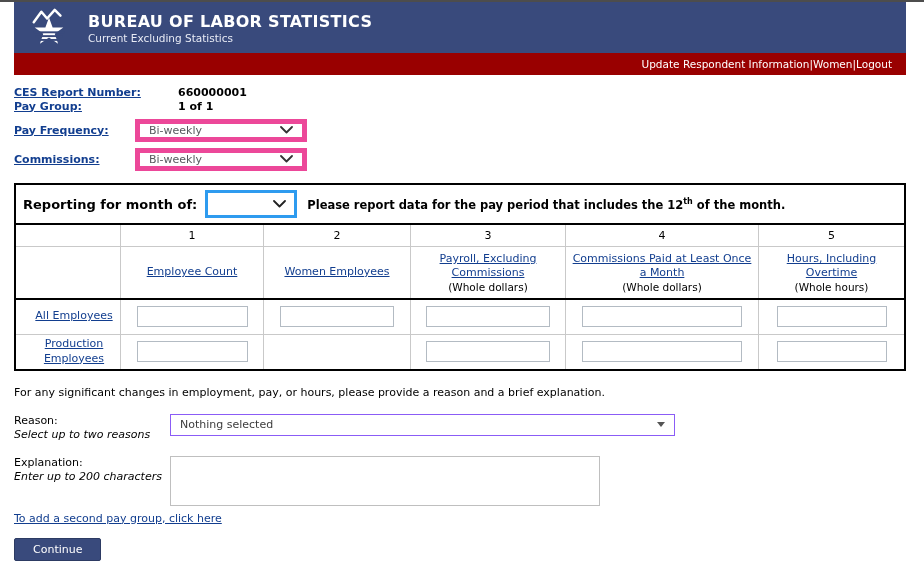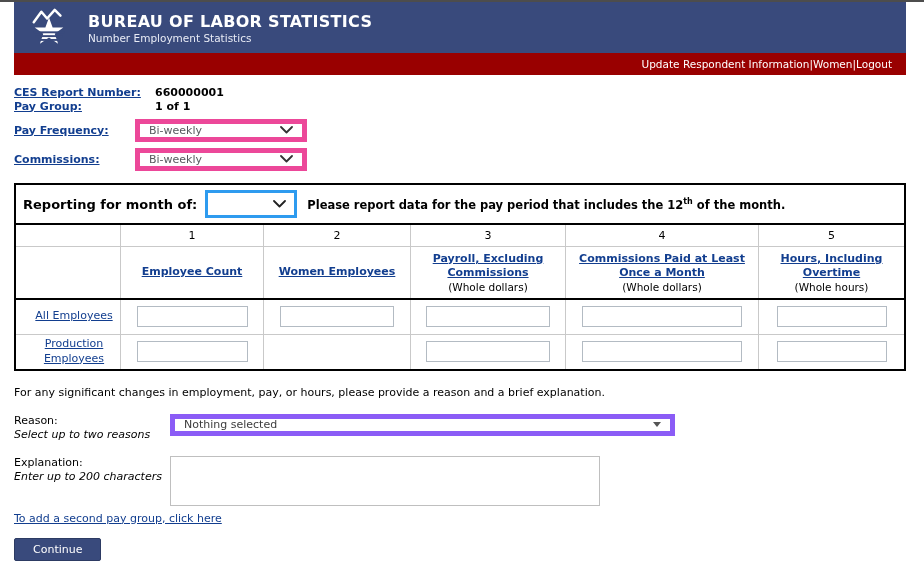--- a/index.html
+++ b/index.html
@@ -122,7 +122,7 @@
     </svg>
     <div>
       <div class="hdr-title">BUREAU OF LABOR STATISTICS</div>
-      <div class="hdr-sub">Number Employment Statistics</div>
+      <div class="hdr-sub">Current Excluding Statistics</div>
     </div>
   </div>
 

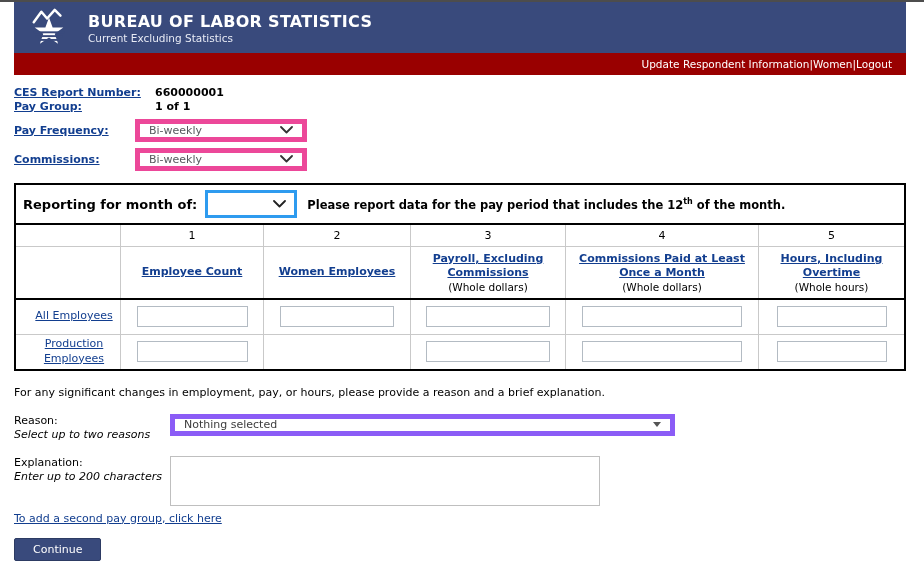--- a/index.html
+++ b/index.html
@@ -40,7 +40,7 @@
   }
   .info-val { font-weight: bold; margin-left: 0; }
   .r-ces .lbl-link, .r-pg .lbl-link { width: 141px; }
-  .r-ces, .r-pg { height: 14px; }
+  .r-ces, .r-pg { height: 14px; gap: 23px; }
   .r-pf, .r-cm { margin-top: 5px; height: 24px; }
   .r-pf .lbl-link, .r-cm .lbl-link { width: 121px; }
 

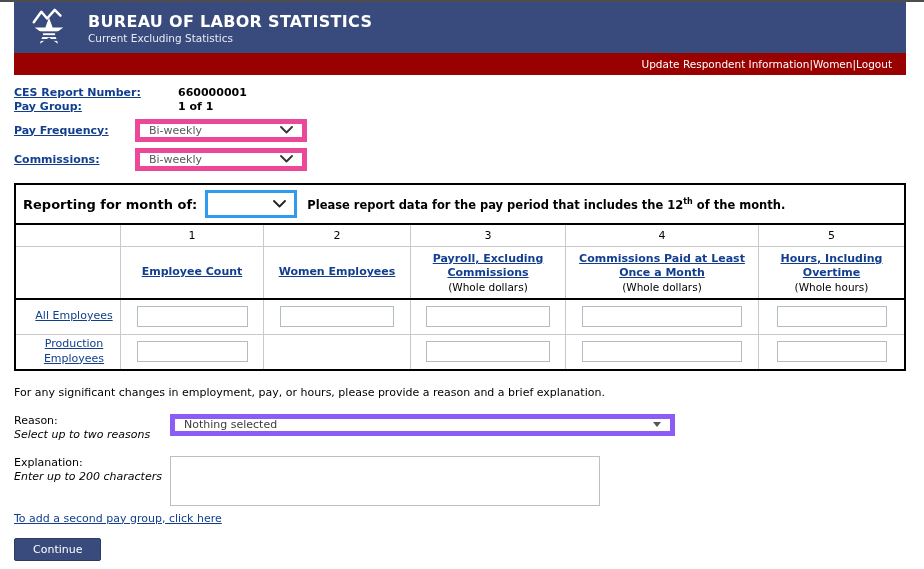--- a/index.html
+++ b/index.html
@@ -74,7 +74,7 @@
   .g-num .tc { height: 21px; font-size: 11px; }
   .g-head { border-bottom: 2px solid #000; }
   .g-head .tc { flex-direction: column; justify-content: center; padding: 5px 4px; min-height: 40px; }
-  .col-link { color: #123E8F; font-weight: bold; text-decoration: underline; cursor: pointer; line-height: 1.25; }
+  .col-link { color: #123E8F; font-weight: normal; text-decoration: underline; cursor: pointer; line-height: 1.25; }
   .col-unit { color: #000; font-size: 10.5px; margin-top: 1px; }
   .g-data .tc { height: 34px; }
   .g-data.sep { border-bottom: 1px solid #c9c9c9; }

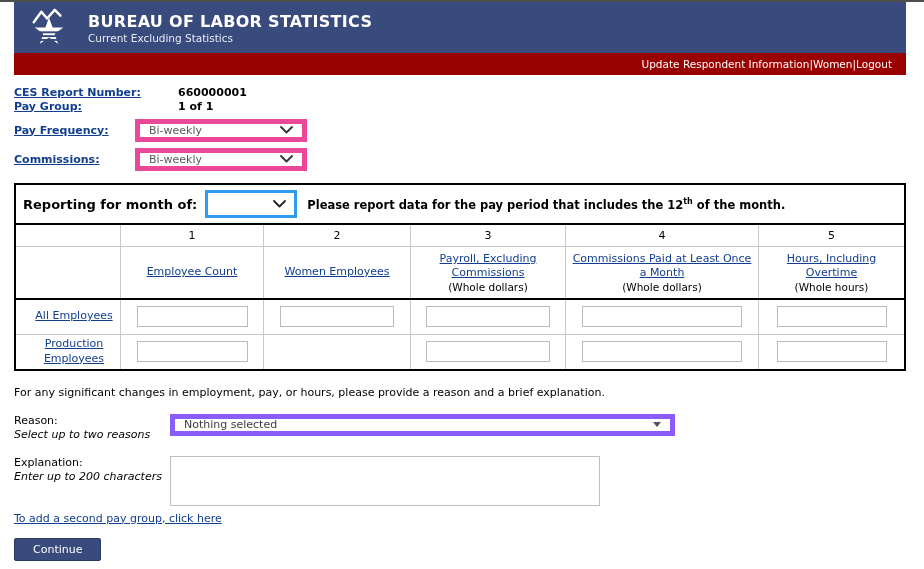--- a/index.html
+++ b/index.html
@@ -89,7 +89,7 @@
   .chg-lbl { font-size: 11px; }
   .chg-hint { font-style: italic; font-size: 11px; margin-top: 1px; }
   .reason-sel {
-    width: 505px; height: 22px; border: 5px solid #8b5cf6; background: #fff;
+    width: 505px; height: 22px; border: 1px solid #8b5cf6; background: #fff;
     display: flex; align-items: center; justify-content: space-between;
     padding: 0 9px; cursor: pointer;
   }

